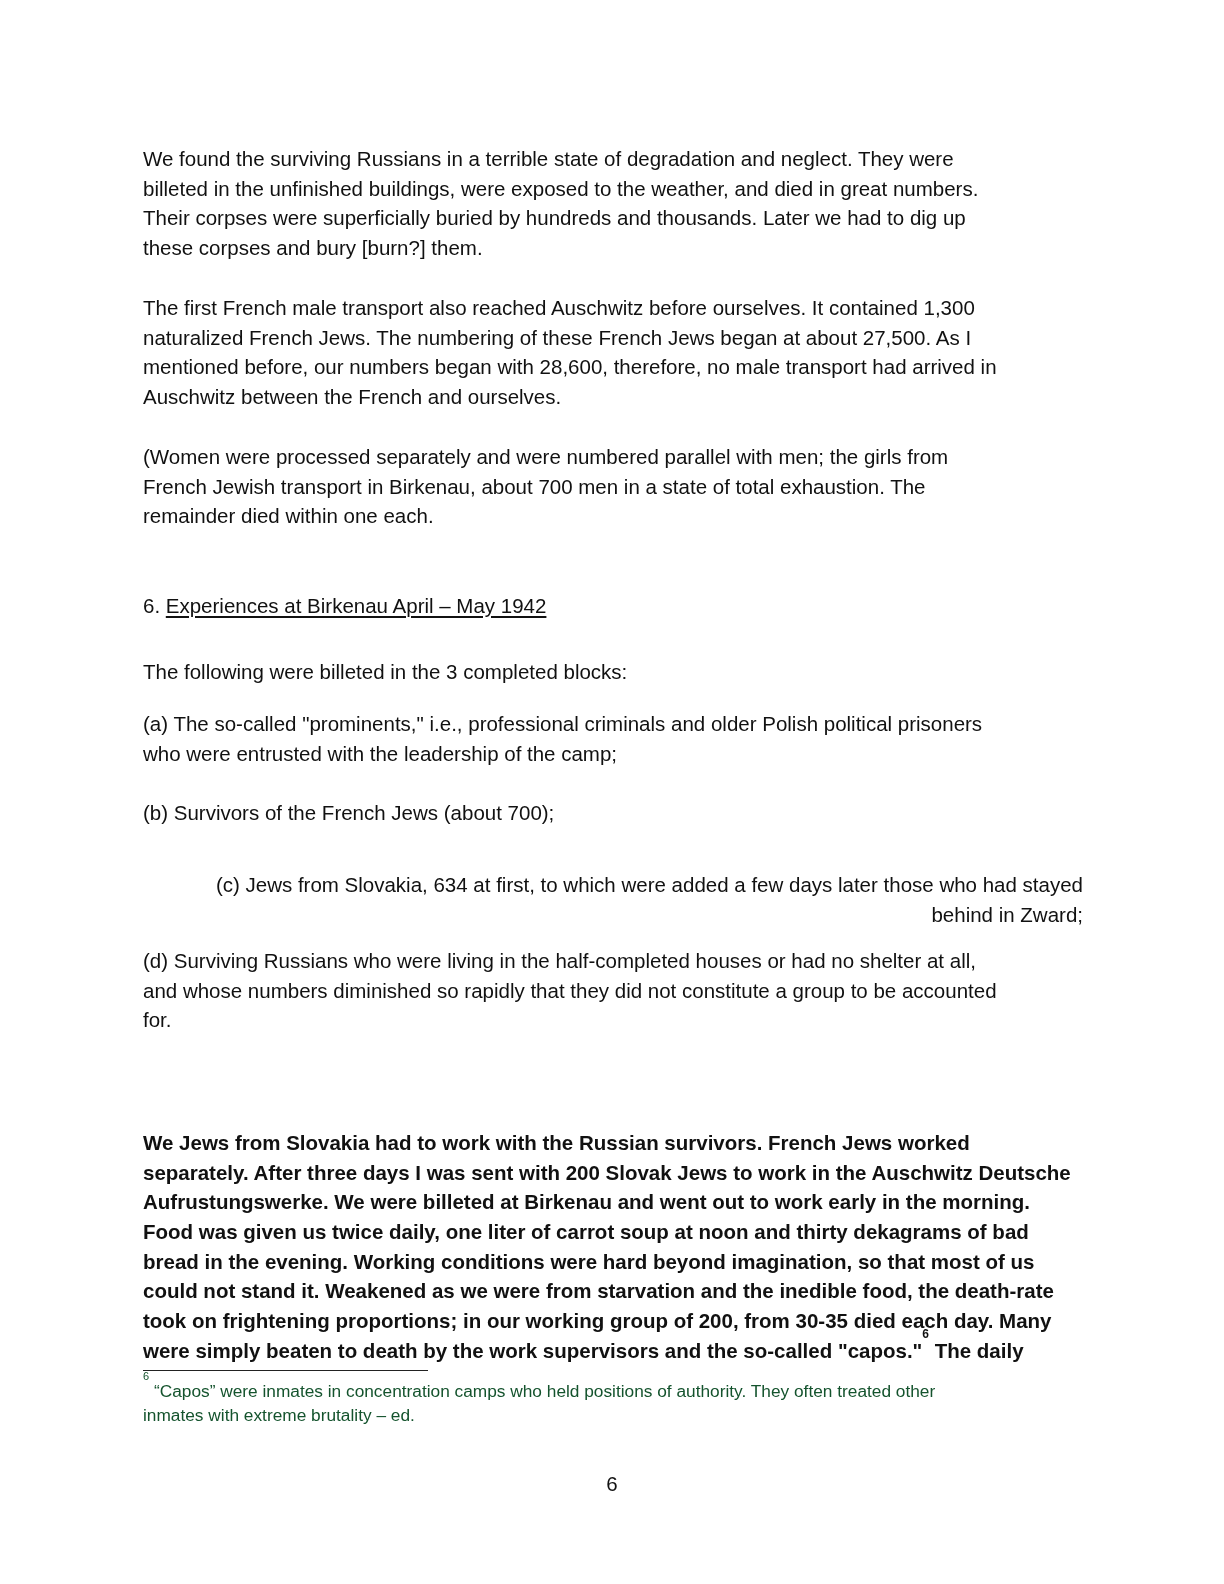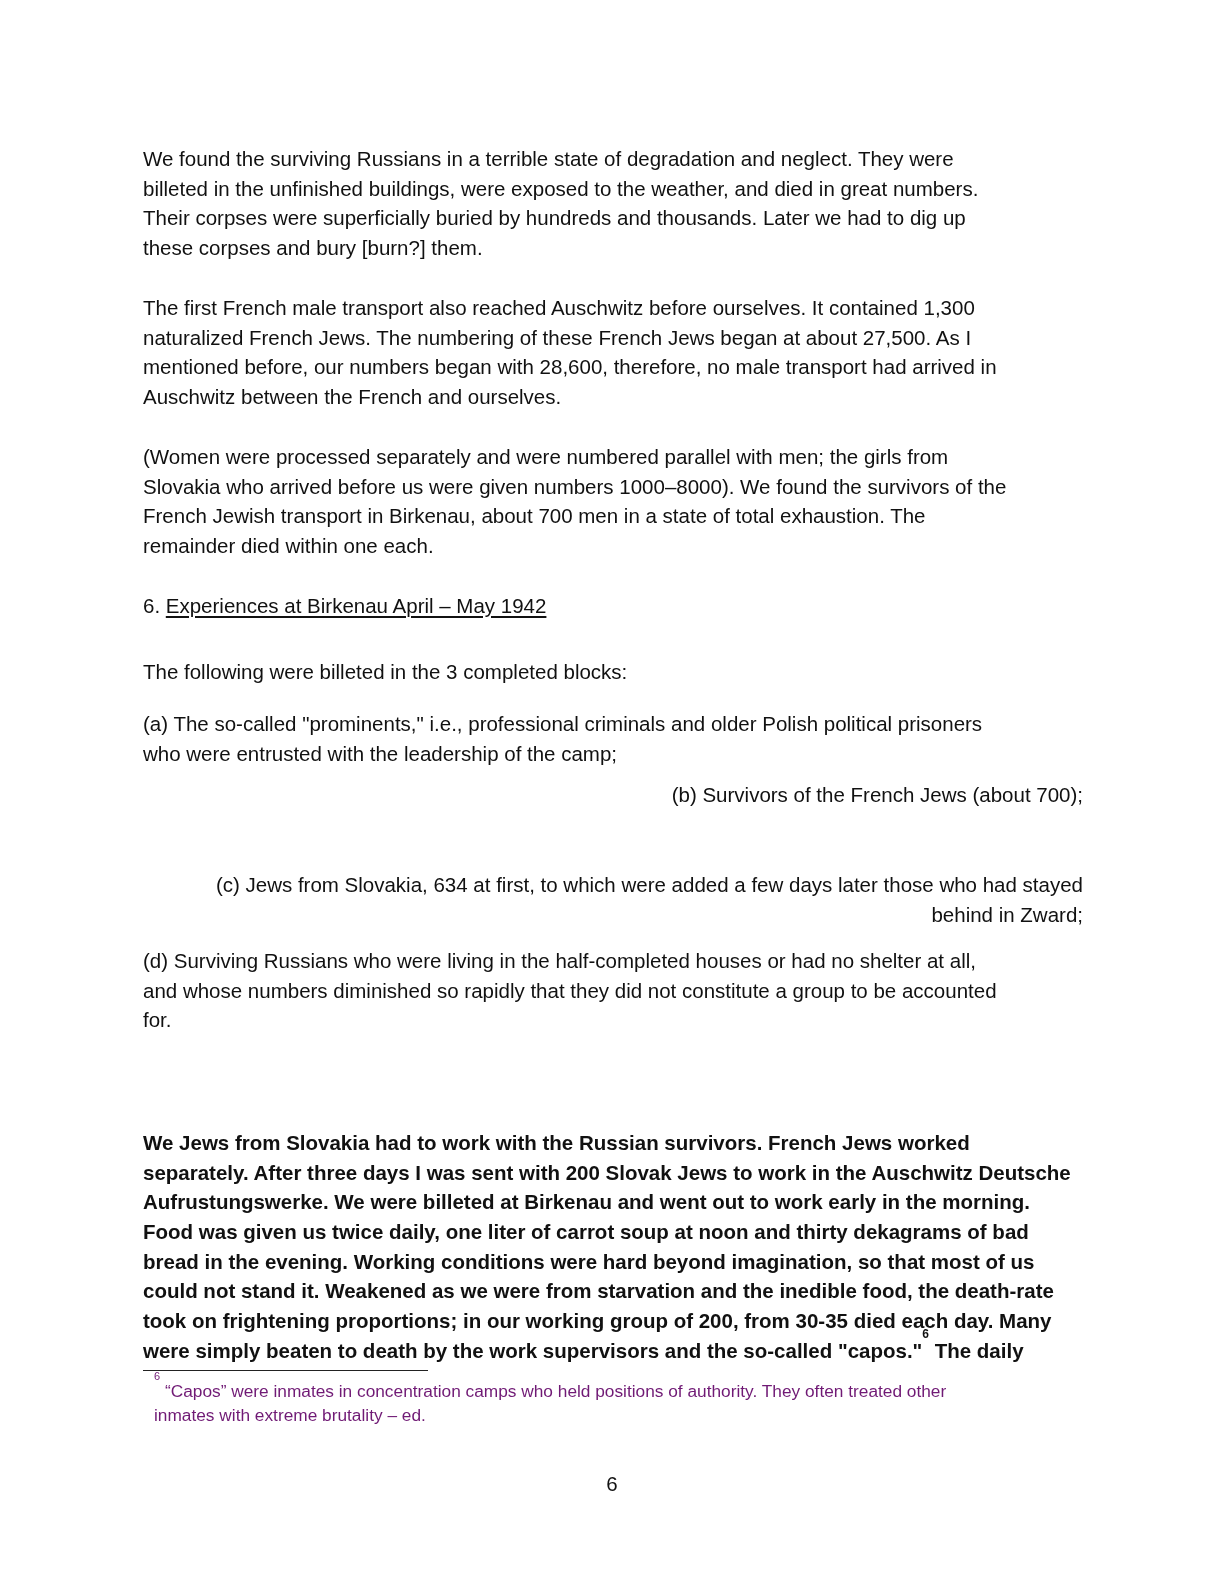--- a/index.html
+++ b/index.html
@@ -51,7 +51,6 @@
 
   <div class="body-text" style="top:442px;">
     <span class="line">(Women were processed separately and were numbered parallel with men; the girls from</span>
-    <span class="line">Slovakia who arrived before us were given numbers 1000–8000). We found the survivors of the</span>
     <span class="line">French Jewish transport in Birkenau, about 700 men in a state of total exhaustion. The</span>
     <span class="line">remainder died within one each.</span>
   </div>

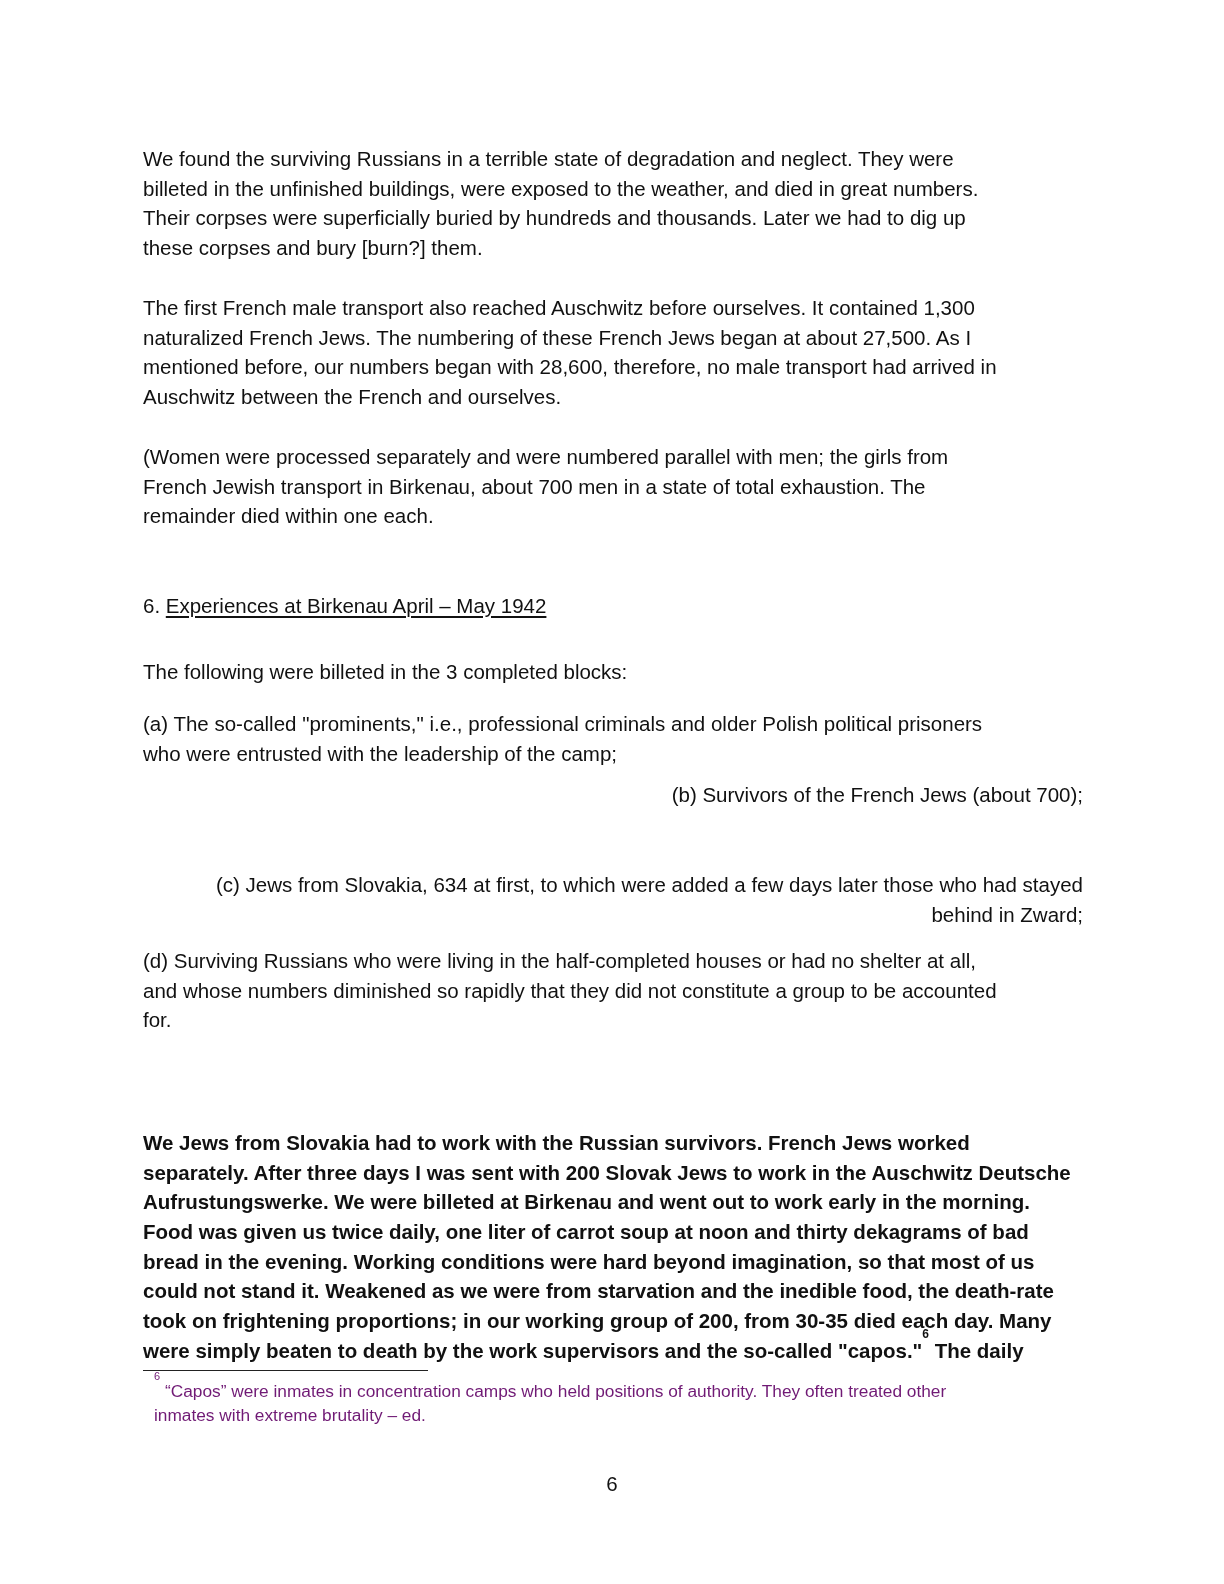--- a/index.html
+++ b/index.html
@@ -70,7 +70,7 @@
     <span class="line">who were entrusted with the leadership of the camp;</span>
   </div>
 
-  <div class="body-text" style="top:780px;text-align:right;">
+  <div class="body-text" style="top:798px;">
     <span class="line">(b) Survivors of the French Jews (about 700);</span>
   </div>
 

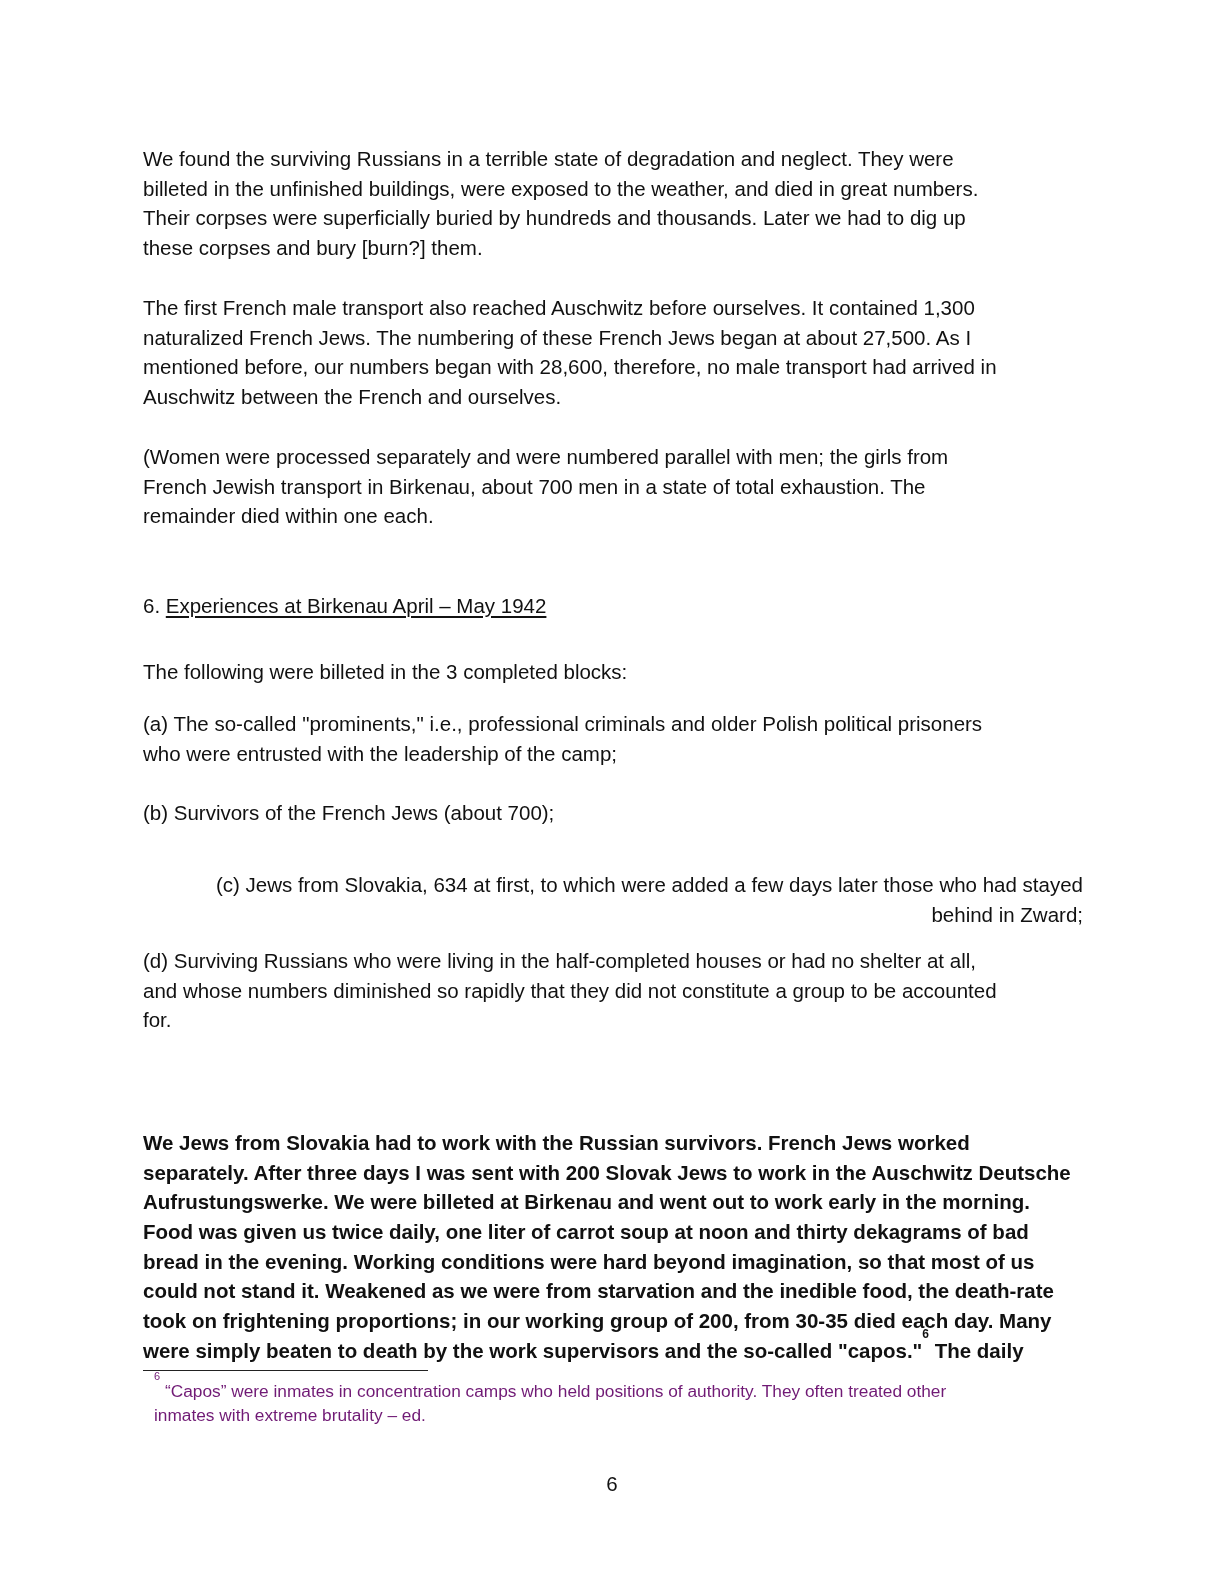--- a/index.html
+++ b/index.html
@@ -20,9 +20,9 @@
   sup.fnref { font-size: 12px; vertical-align: top; position: relative; top: -2px; line-height: 0; }
   .fn-rule { position: absolute; left: 143px; top: 1370px; width: 285px; height: 0; border-top: 1px solid #222; }
   .footnote {
-    position: absolute; left: 154px; width: 940px;
+    position: absolute; left: 143px; width: 940px;
     font-family: "Liberation Sans", sans-serif;
-    font-size: 17.3px; line-height: 24px; color: #701a75; white-space: nowrap;
+    font-size: 17.3px; line-height: 24px; color: #14532d; white-space: nowrap;
   }
   .footnote sup { font-size: 11px; vertical-align: top; position: relative; top: -3px; line-height: 0; }
   .page-number {

